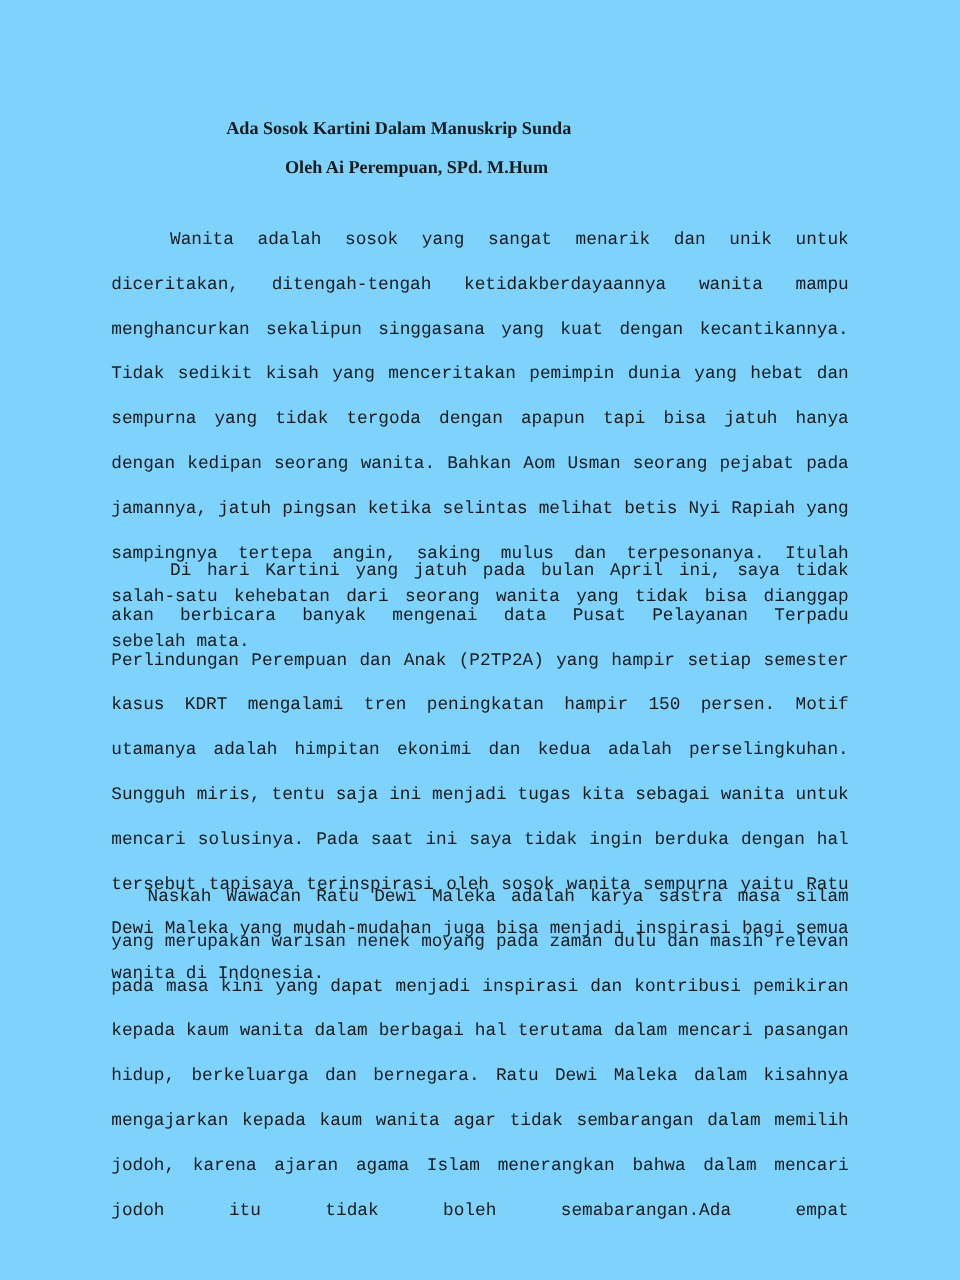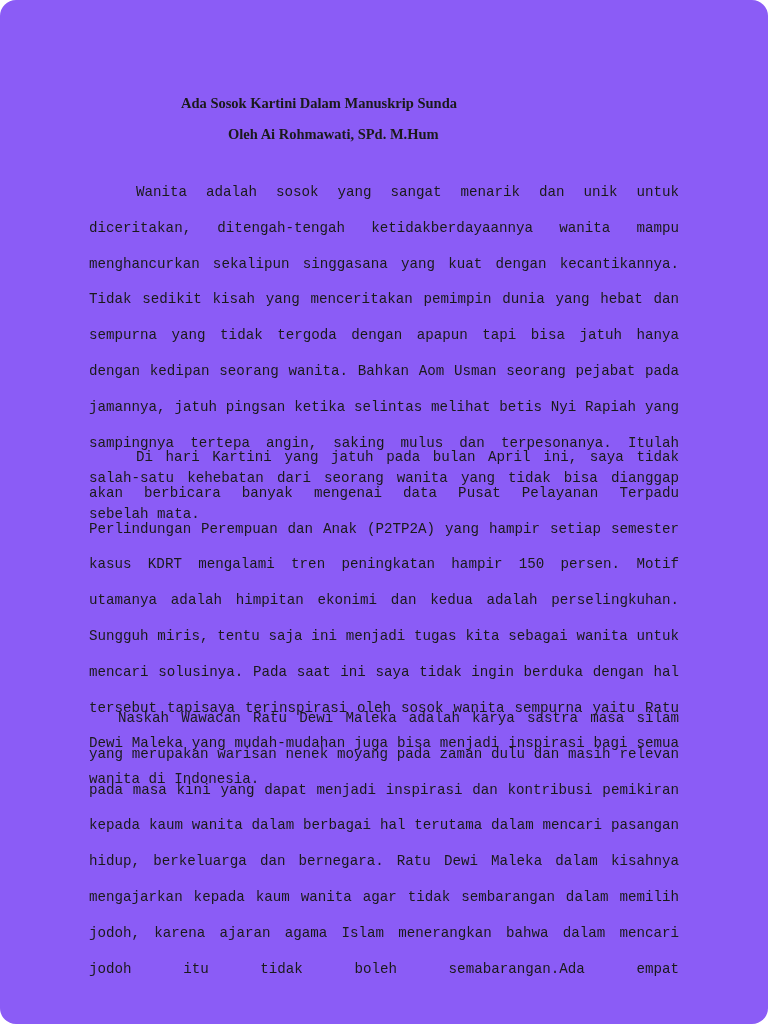--- a/index.html
+++ b/index.html
@@ -21,8 +21,7 @@
       top: 0;
       width: 768px;
       height: 1024px;
-      background: #8b5cf6;
-      border-radius: 16px;
+      background: #7dd3fc;
     }
     .title {
       position: absolute;

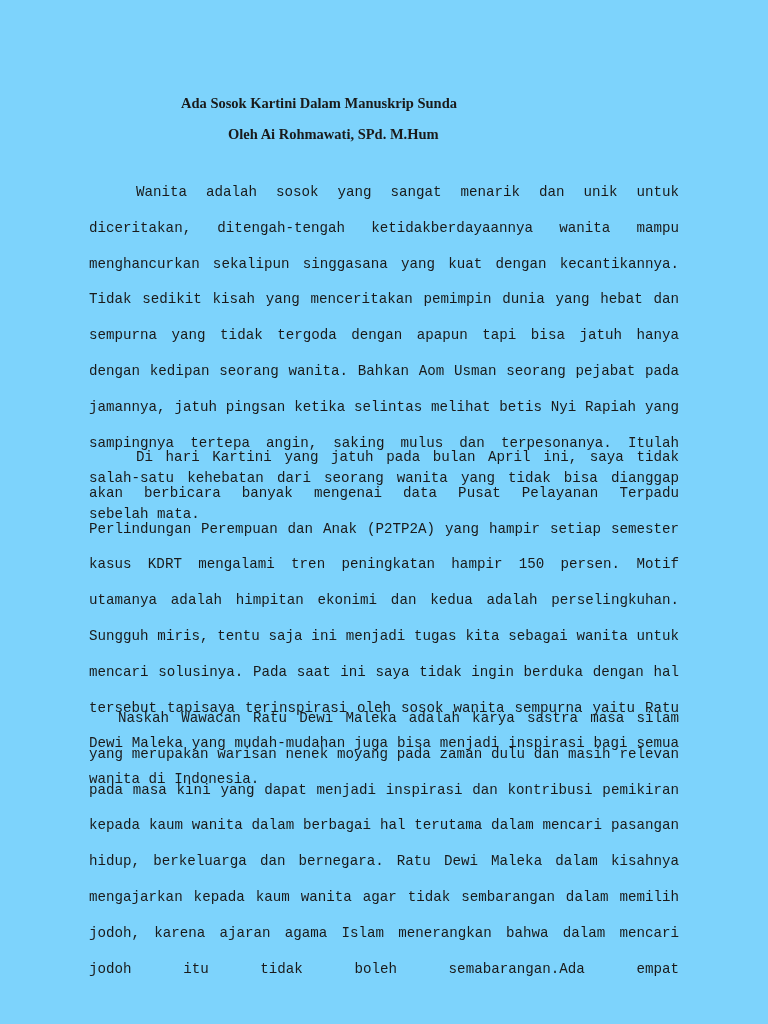--- a/index.html
+++ b/index.html
@@ -69,7 +69,7 @@
   <div class="title">
     <span class="title-main">Ada Sosok Kartini Dalam Manuskrip Sunda</span>
   </div>
-  <div class="title-author">Oleh Ai Rohmawati, SPd. M.Hum</div>
+  <div class="title-author">Oleh Ai Perempuan, SPd. M.Hum</div>
 
   <p class="body-text p1">Wanita adalah sosok yang sangat menarik dan unik untuk diceritakan, ditengah-tengah ketidakberdayaannya wanita mampu menghancurkan sekalipun singgasana yang kuat dengan kecantikannya. Tidak sedikit kisah yang menceritakan pemimpin dunia yang hebat dan sempurna yang tidak tergoda dengan apapun tapi bisa jatuh hanya dengan kedipan seorang wanita. Bahkan Aom Usman seorang pejabat pada jamannya, jatuh pingsan ketika selintas melihat betis Nyi Rapiah yang sampingnya tertepa angin, saking mulus dan terpesonanya. Itulah salah-satu kehebatan dari seorang wanita yang tidak bisa dianggap sebelah mata.</p>
   <p class="body-text p2">Di hari Kartini yang jatuh pada bulan April ini, saya tidak akan berbicara banyak mengenai data Pusat Pelayanan Terpadu Perlindungan Perempuan dan Anak (P2TP2A) yang hampir setiap semester kasus KDRT mengalami tren peningkatan hampir 150 persen. Motif utamanya adalah himpitan ekonimi dan kedua adalah perselingkuhan. Sungguh miris, tentu saja ini menjadi tugas kita sebagai wanita untuk mencari solusinya. Pada saat ini saya tidak ingin berduka dengan hal tersebut tapisaya terinspirasi oleh sosok wanita sempurna yaitu Ratu Dewi Maleka yang mudah-mudahan juga bisa menjadi inspirasi bagi semua wanita di Indonesia.</p>

